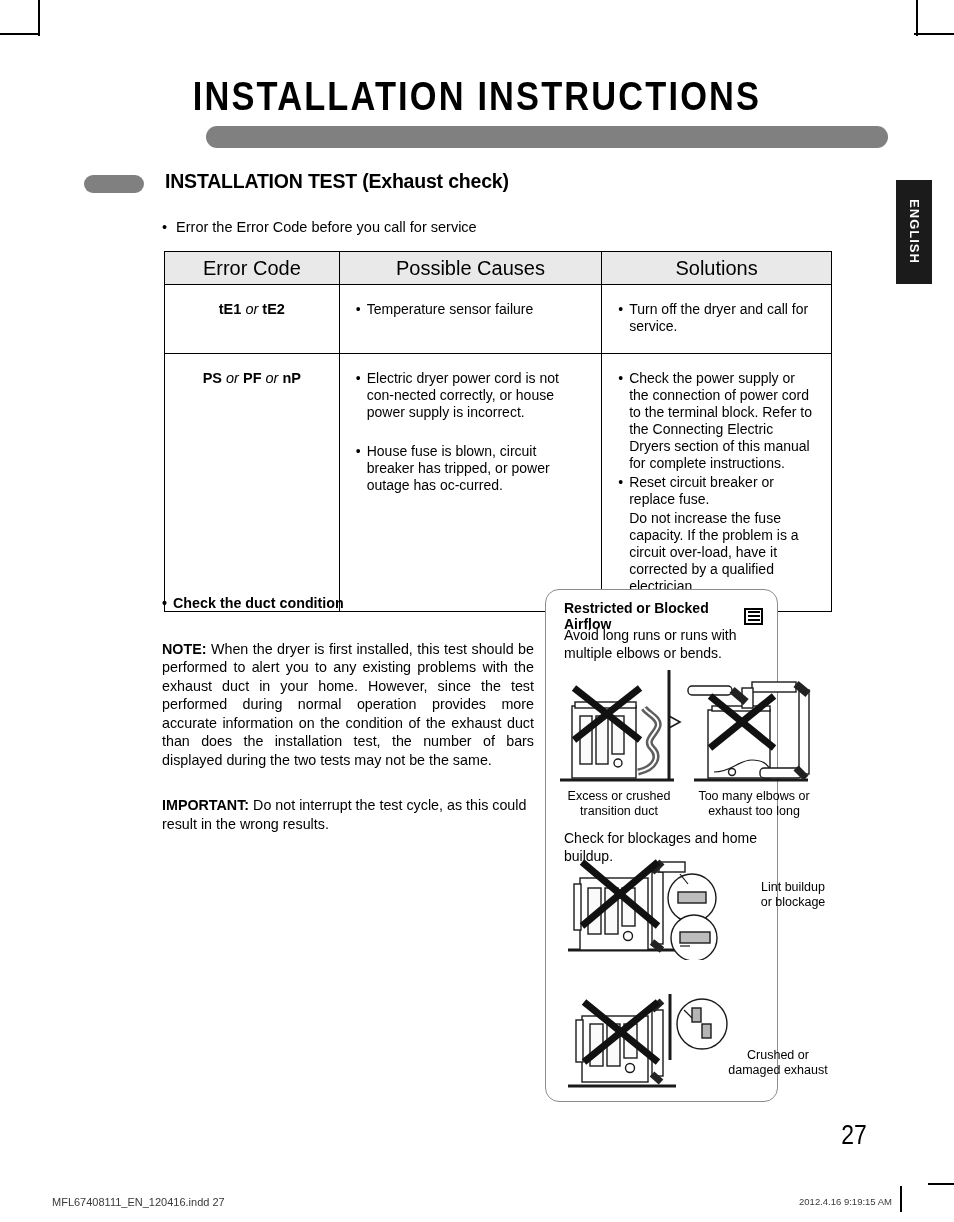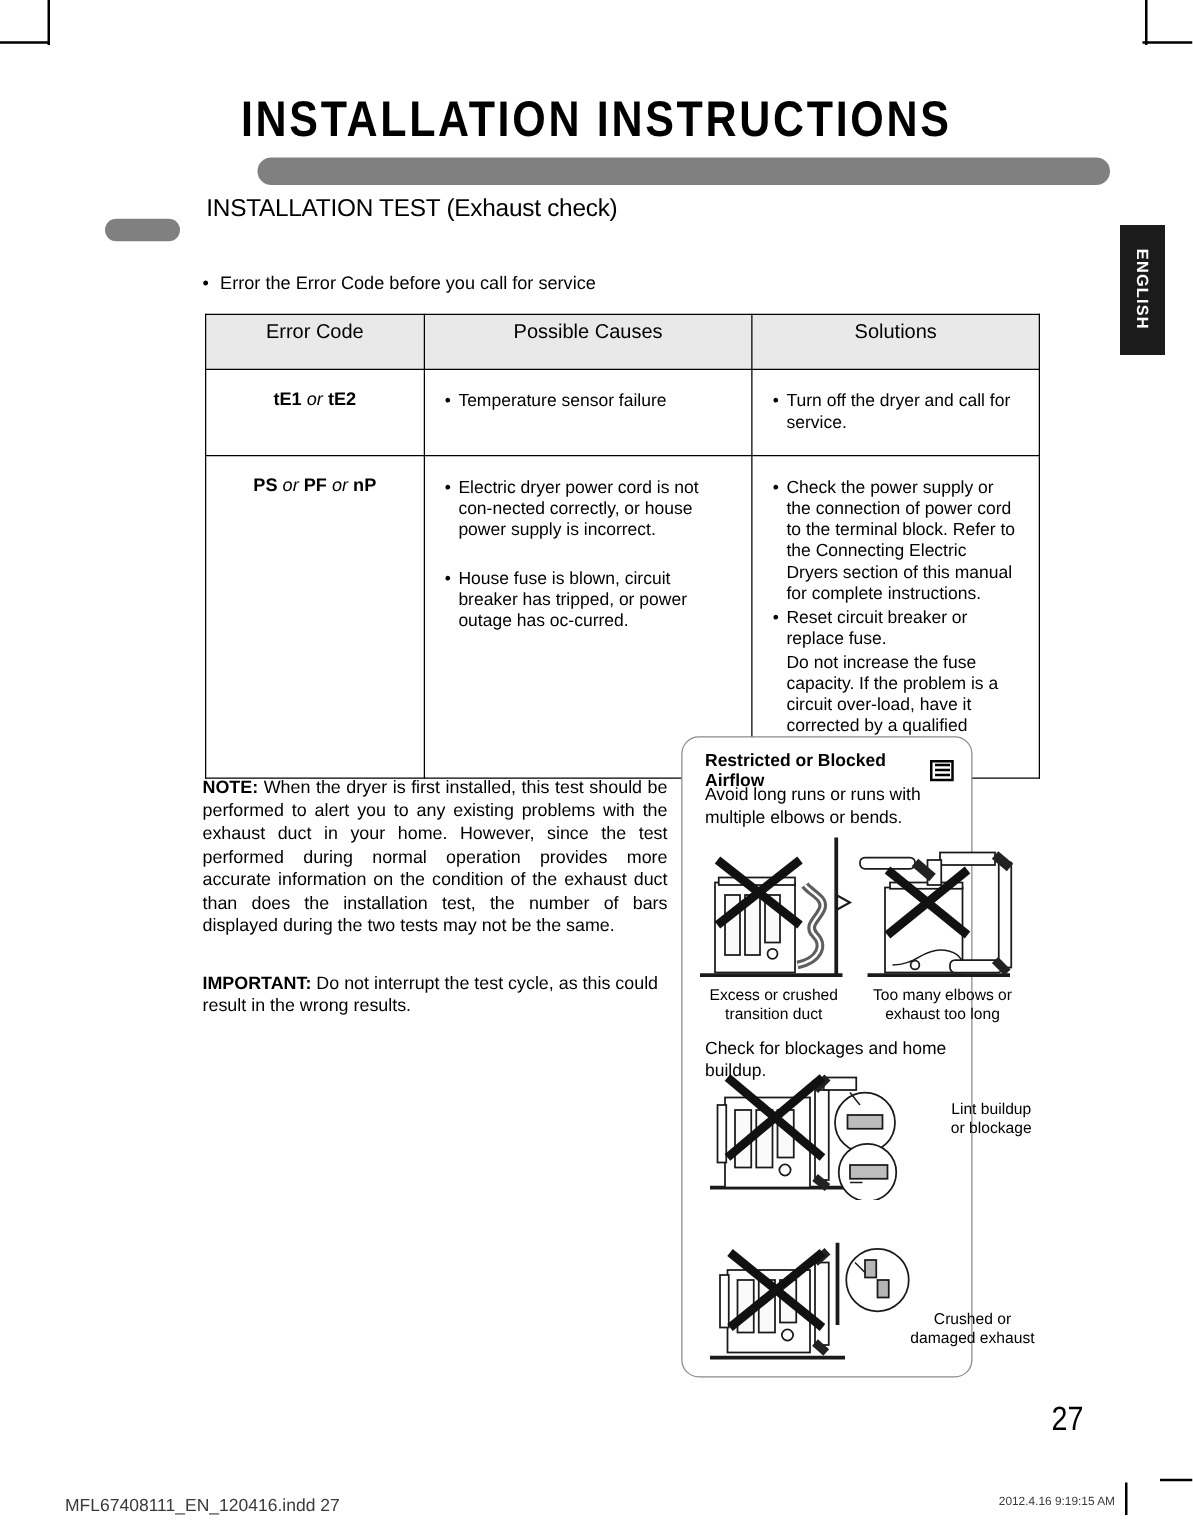--- a/index.html
+++ b/index.html
@@ -36,8 +36,8 @@
     width:60px;height:18px;border-radius:9px;background:#808080;
   }
   .sec-title{
-    position:absolute;left:165px;top:156px;
-    font-size:19.5px;font-weight:400;letter-spacing:-0.2px;
+    position:absolute;left:165px;top:170px;
+    font-size:19.5px;font-weight:700;letter-spacing:-0.2px;
     white-space:nowrap;
   }
   

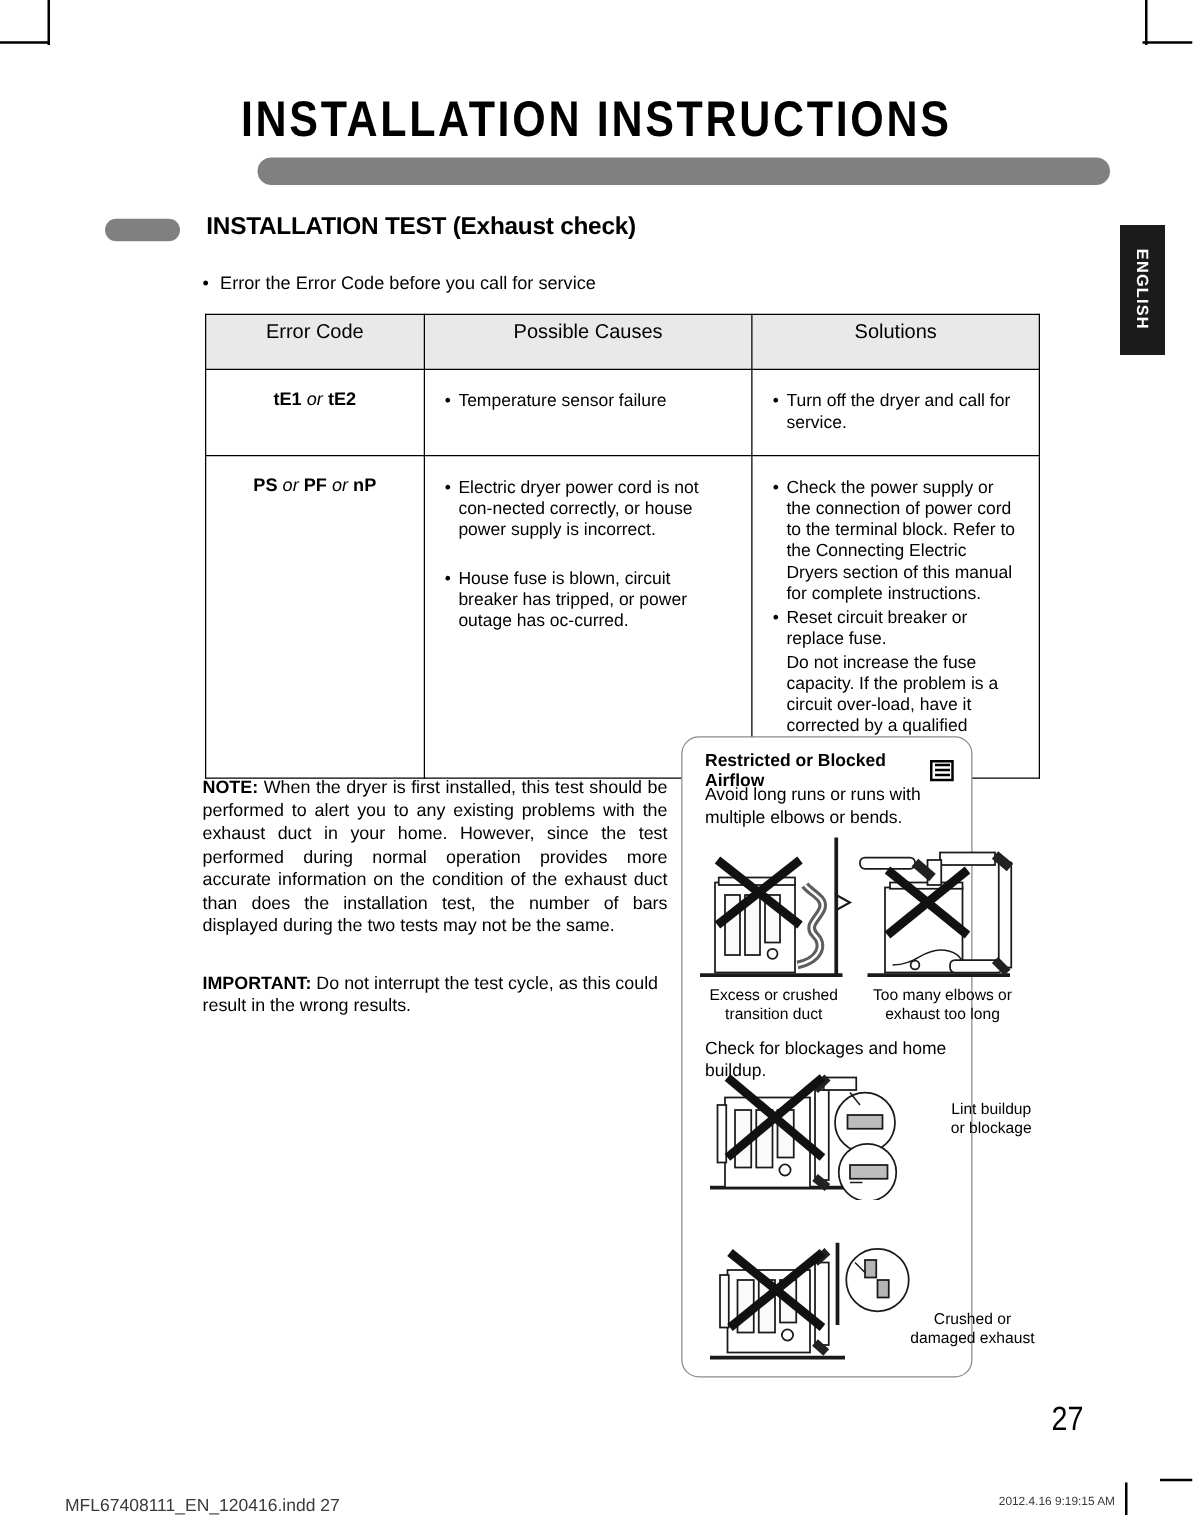--- a/index.html
+++ b/index.html
@@ -77,8 +77,8 @@
     background:#e9e9e9;
     text-align:center;
     font-weight:400;
-    font-size:16px;
-    padding:5px 0 20px 0;
+    font-size:20px;
+    padding:5px 0 4px 0;
     vertical-align:middle;
   }
   .col-code{width:175px;}

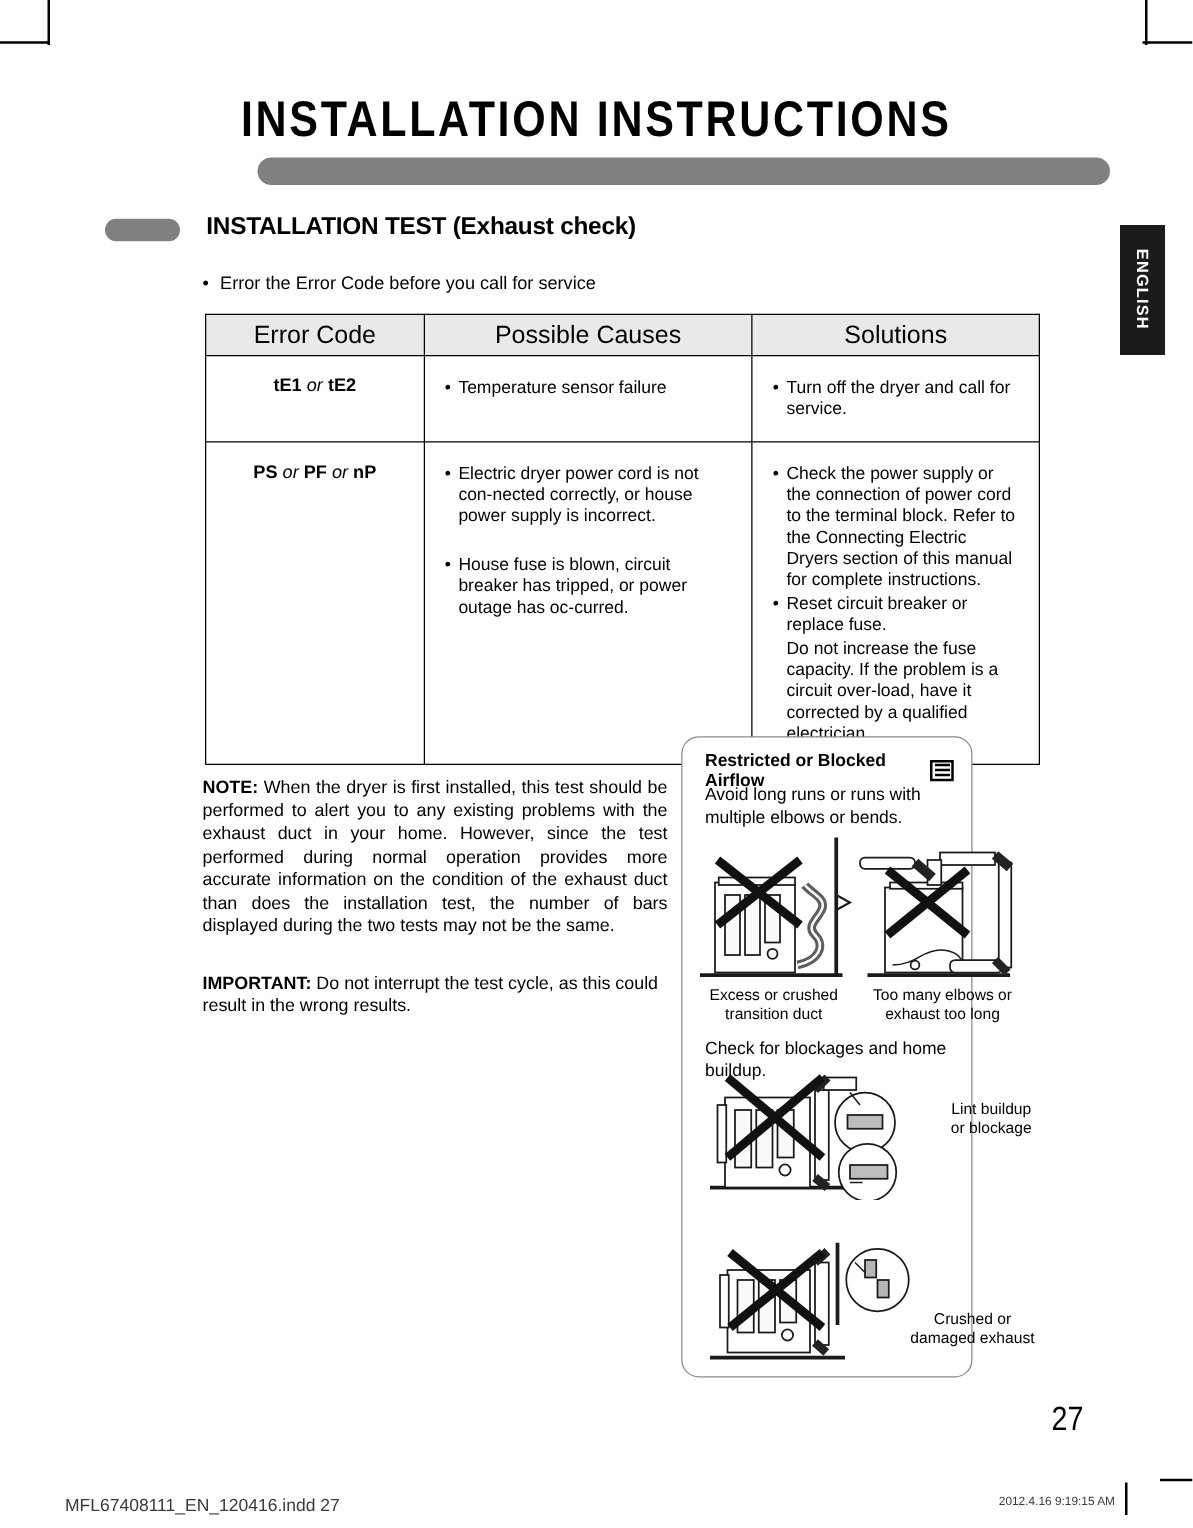--- a/index.html
+++ b/index.html
@@ -229,6 +229,9 @@
 </table>
 
 <div class="left-col">
+  <p class="bullhead">
+    <span class="b">•</span><span>Check the duct condition</span>
+  </p>
   <p class="para gap-lg just">
     <b class="lead">NOTE:</b>
     <span>When the dryer is first installed, this test should be performed to alert you to any existing problems with the exhaust duct in your home.  However, since the test performed during normal operation provides more accurate information on the condition of the exhaust duct than does the installation test, the number of bars displayed during the two tests may not be the same.</span>

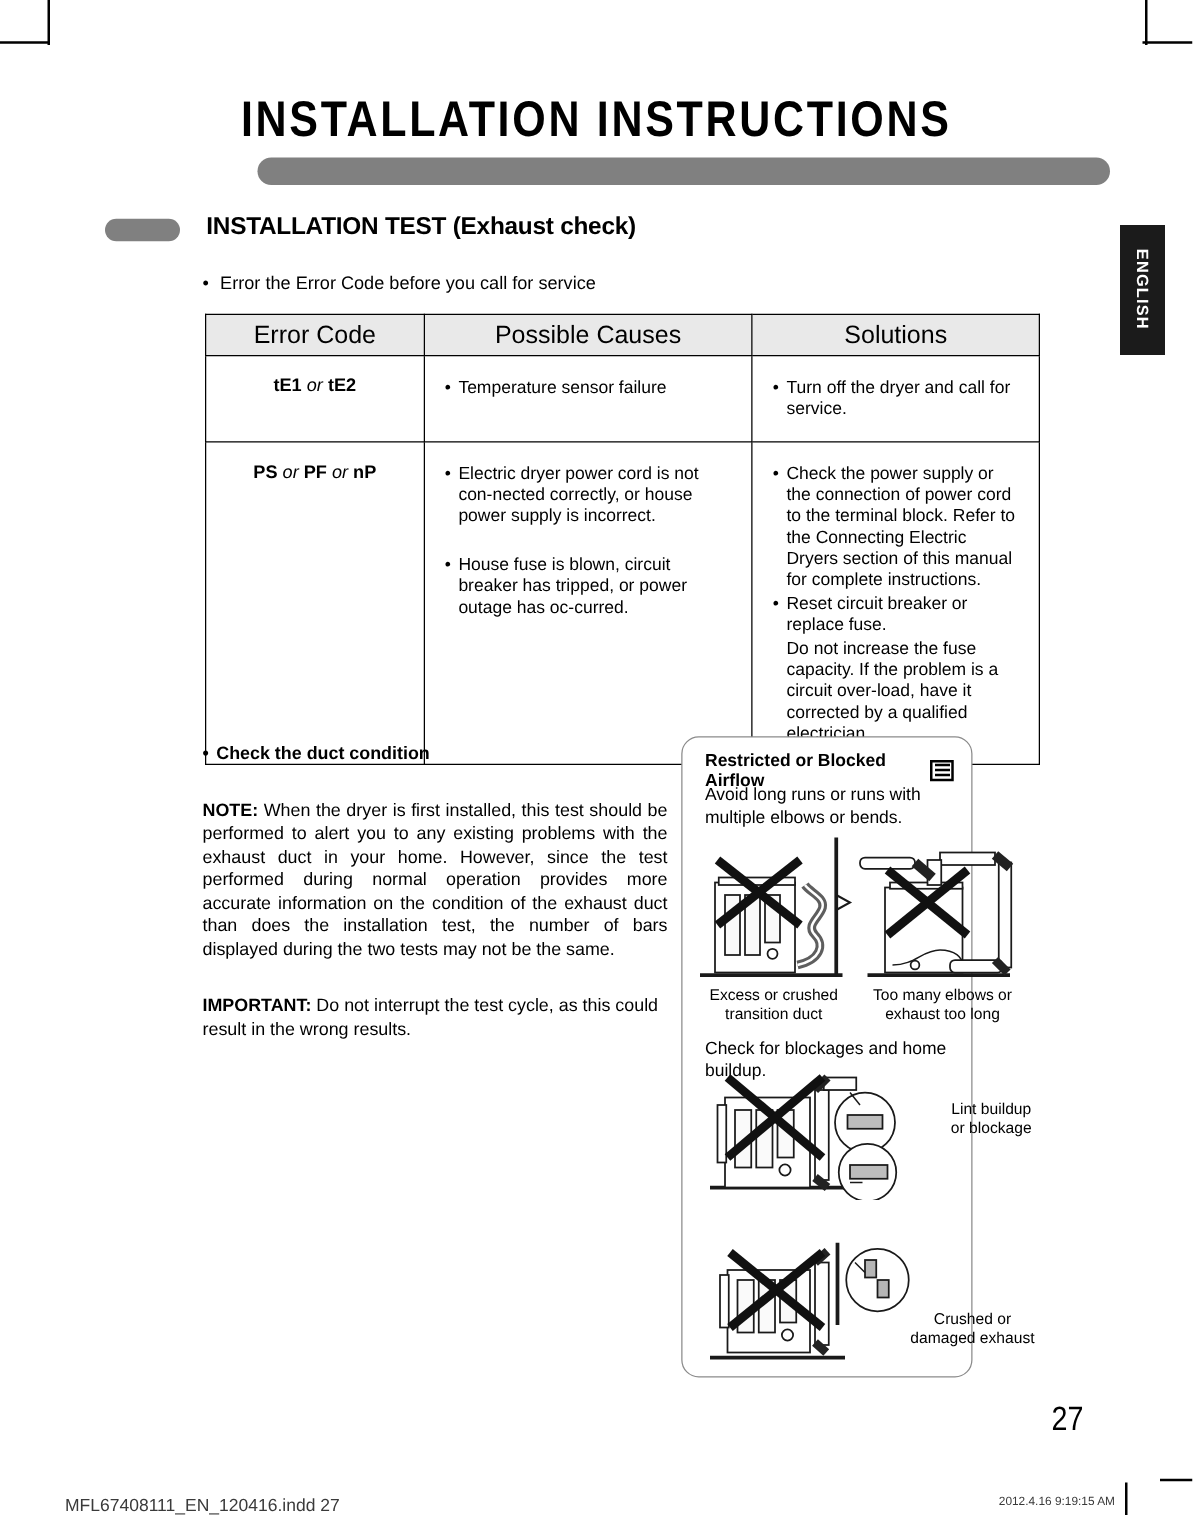--- a/index.html
+++ b/index.html
@@ -150,7 +150,7 @@
   }
   .foot-left{
     position:absolute;left:52px;top:1196px;
-    font-size:14px;color:#3a3a3a;white-space:nowrap;
+    font-size:11px;color:#3a3a3a;white-space:nowrap;
   }
   .foot-right{
     position:absolute;right:62px;top:1196px;

